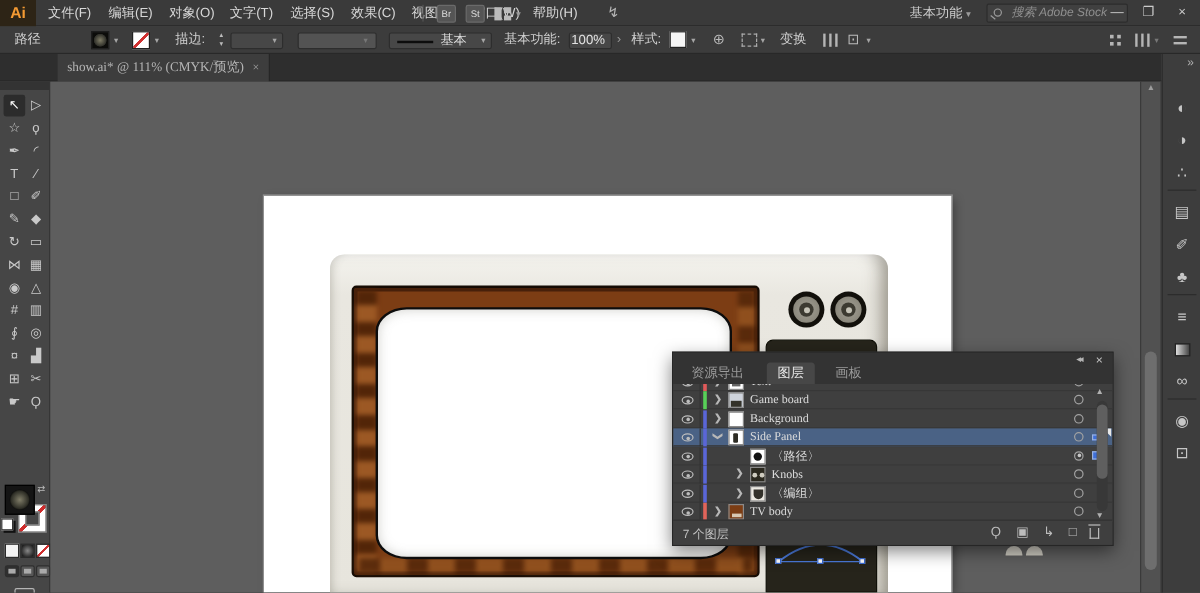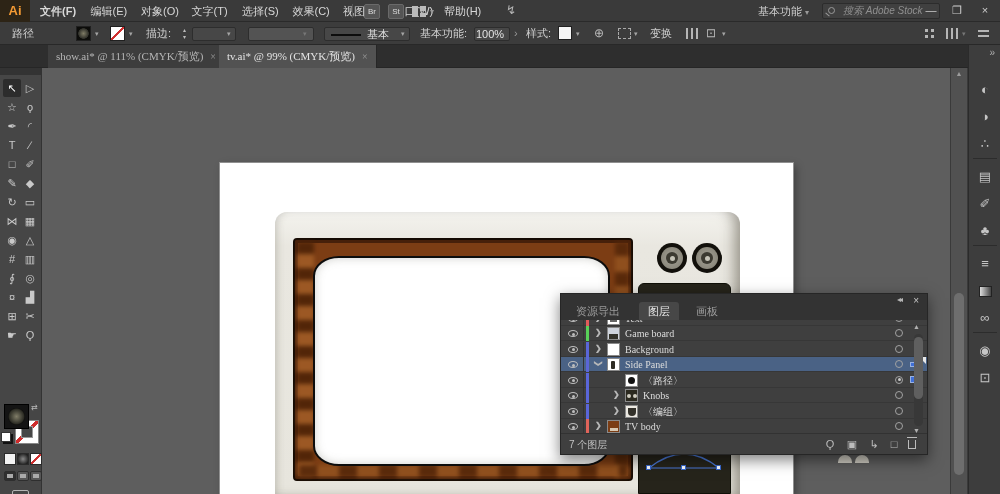--- a/index.html
+++ b/index.html
@@ -148,7 +148,7 @@
   <div id="titlebar">
     <div id="ai-logo">Ai</div>
     <div id="menu-items">
-        <span class="menu-item" style="left: 38px; font-weight: bold;">文件(F)</span>
+        <span class="menu-item" style="left: 38px;">文件(F)</span>
         <span class="menu-item" style="left: 88.5px;">编辑(E)</span>
         <span class="menu-item" style="left: 139px;">对象(O)</span>
         <span class="menu-item" style="left: 189.5px;">文字(T)</span>

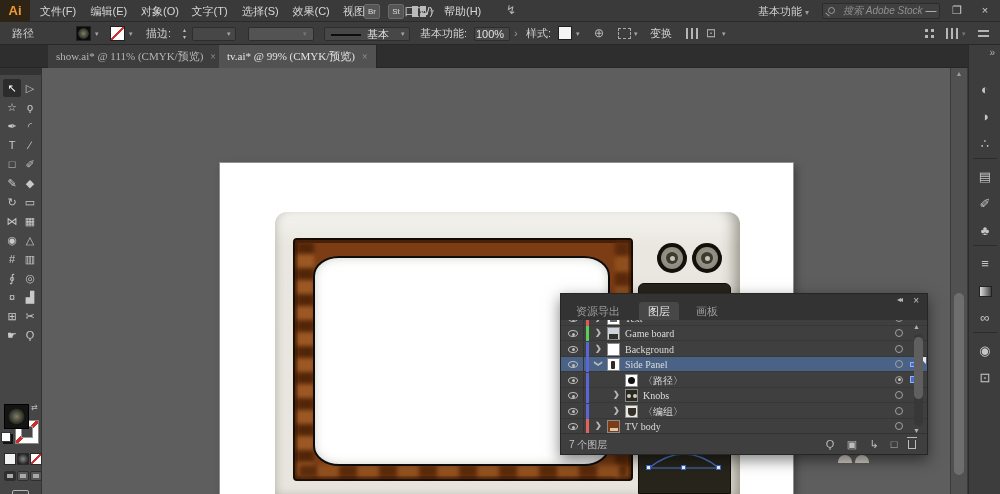--- a/index.html
+++ b/index.html
@@ -218,9 +218,6 @@
     <div class="doctab" style="left:48px">
       <span>show.ai* @ 111% (CMYK/预览)</span><span class="x">×</span>
     </div>
-    <div class="doctab active" style="left:219px">
-      <span>tv.ai* @ 99% (CMYK/预览)</span><span class="x">×</span>
-    </div>
   </div>
 
   <div id="toolbar">

